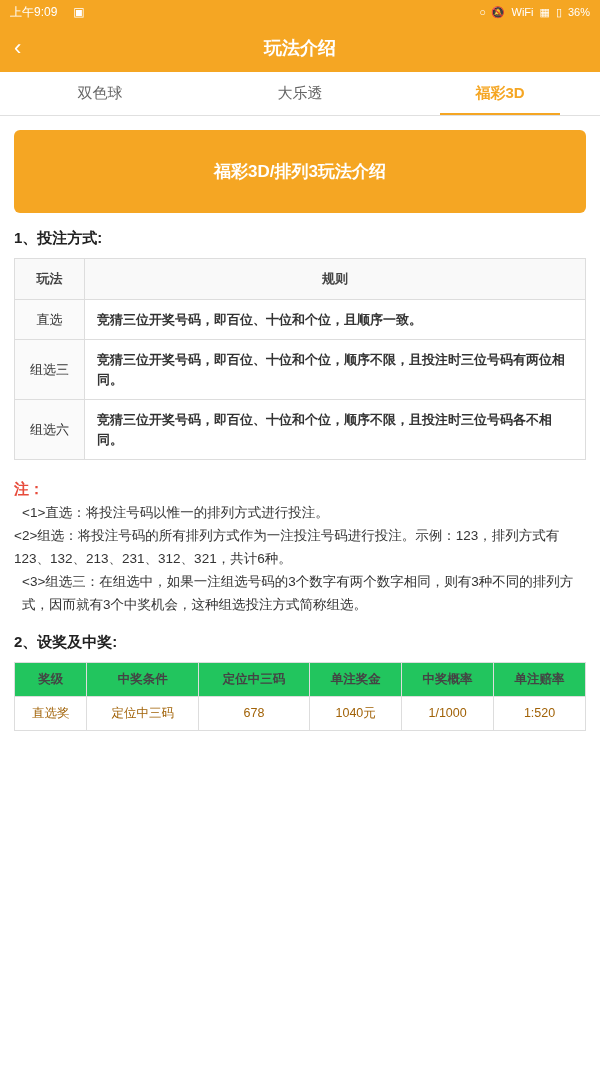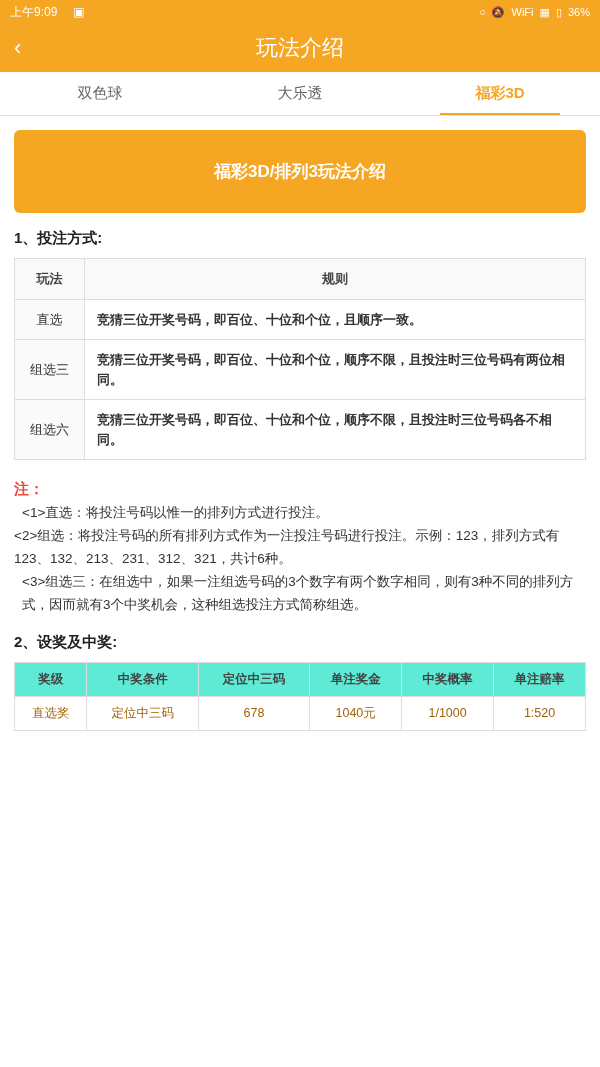--- a/index.html
+++ b/index.html
@@ -45,8 +45,8 @@
     }
     .header-title {
       color: #fff;
-      font-size: 22px;
-      font-weight: 400;
+      font-size: 18px;
+      font-weight: 700;
     }
 
     

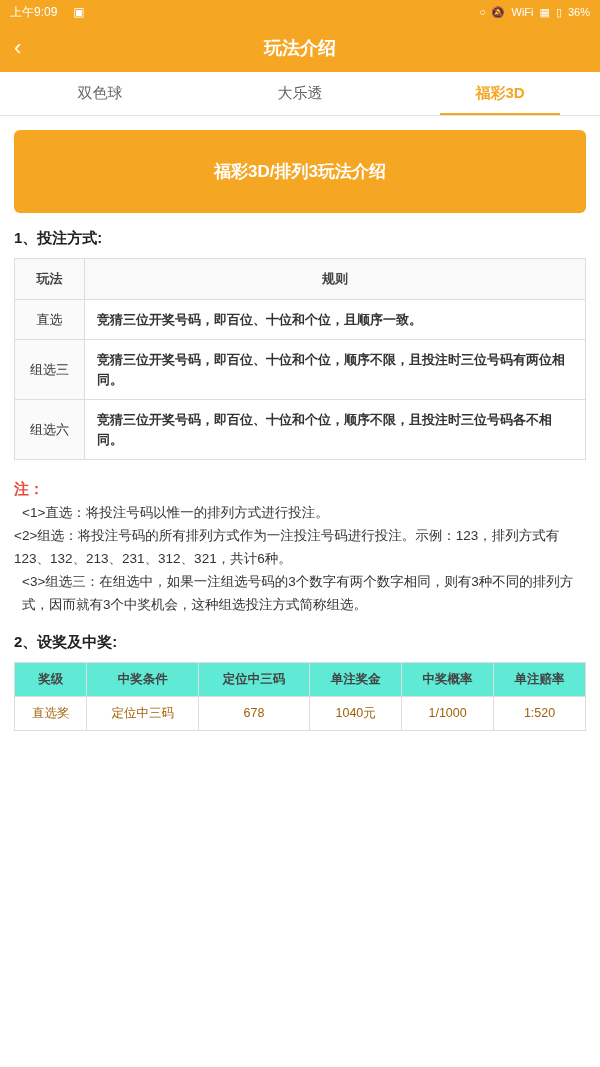--- a/index.html
+++ b/index.html
@@ -164,7 +164,7 @@
       vertical-align: middle;
     }
     .prize-table th {
-      background: #5eead4;
+      background: #22c55e;
       font-weight: 600;
       color: #444;
     }

